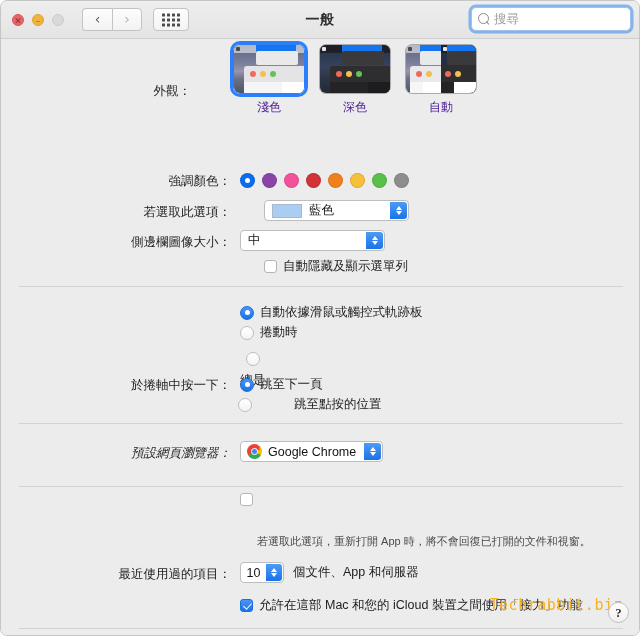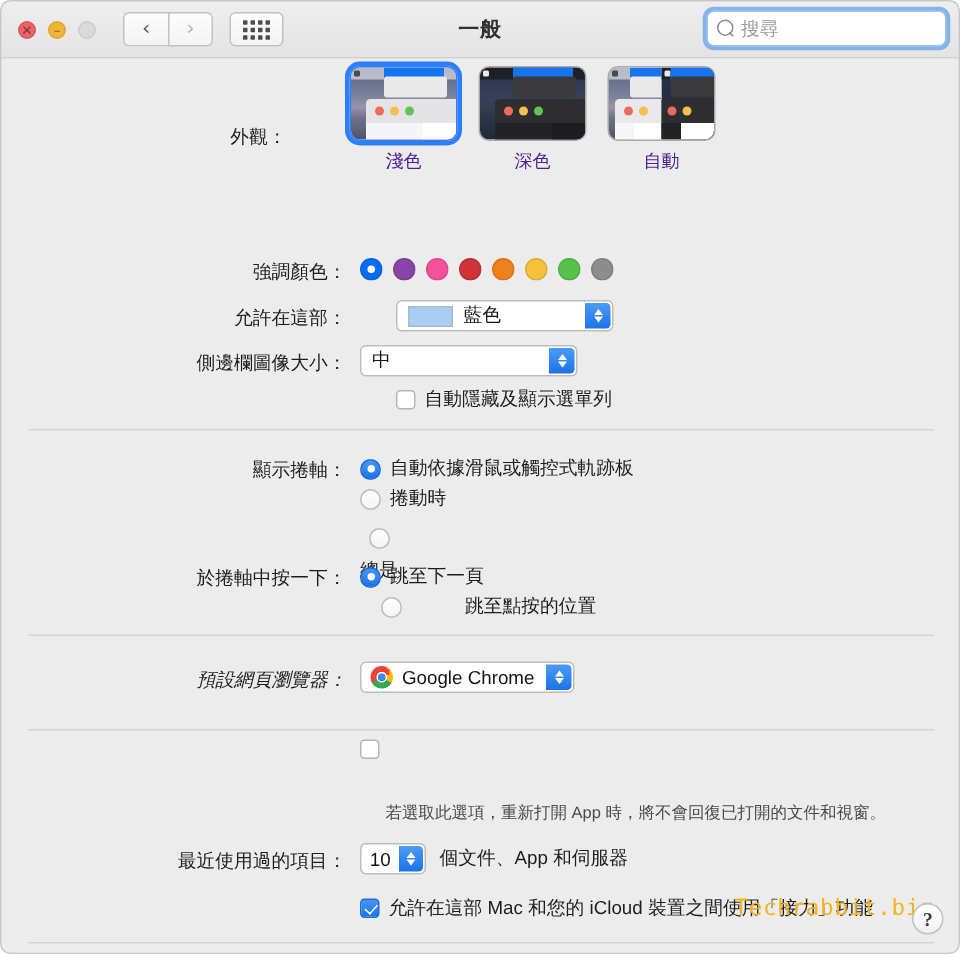--- a/index.html
+++ b/index.html
@@ -585,7 +585,7 @@
     <div class="lbl" style="left:60px; top:134px; width:170px;">強調顏色：</div>
     <div class="row" id="accent-dots" style="left:239px; top:132px;"><span class="dot sel" style="background: rgb(10, 108, 241); margin-right: 7px;"></span><span class="dot" style="background: rgb(138, 68, 168); margin-right: 7px;"></span><span class="dot" style="background: rgb(244, 81, 155); margin-right: 7px;"></span><span class="dot" style="background: rgb(208, 51, 56); margin-right: 7px;"></span><span class="dot" style="background: rgb(240, 128, 27); margin-right: 7px;"></span><span class="dot" style="background: rgb(247, 192, 58); margin-right: 7px;"></span><span class="dot" style="background: rgb(87, 193, 75); margin-right: 7px;"></span><span class="dot" style="background: rgb(141, 141, 141); margin-right: 7px;"></span></div>
 
-    <div class="lbl" style="left:60px; top:165px; width:170px;">允許在這部：</div>
+    <div class="lbl" style="left:60px; top:165px; width:170px;">若選取此選項：</div>
     <div class="row" style="left:239px; top:161px;padding-left:24px;">
       <div class="popup" id="highlight-popup" style="width:145px;">
         <span class="swatch" style="background: rgb(170, 205, 242);"></span>

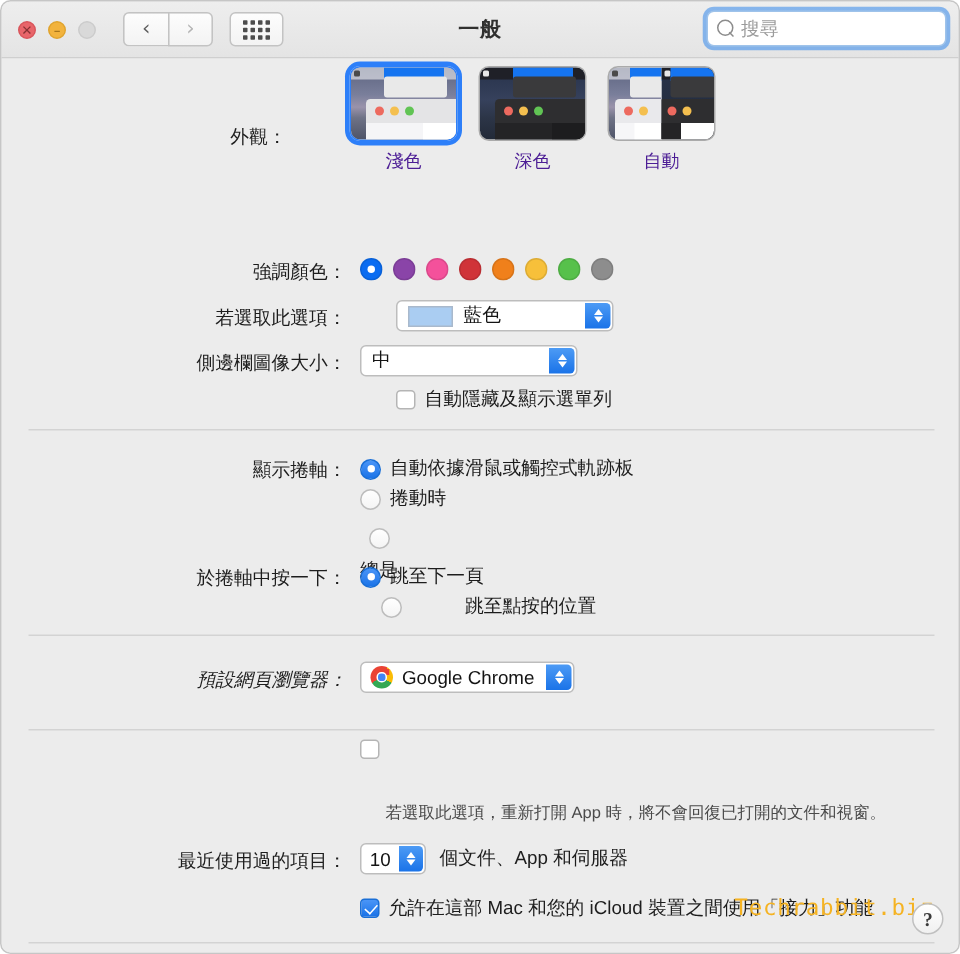--- a/index.html
+++ b/index.html
@@ -615,7 +615,6 @@
 
     <div class="hr" style="top:247px;"></div>
 
-    <div class="lbl" style="left:70px; top:266px; width:160px;">顯示捲軸：</div>
     <div class="ctl-row" style="left:239px; top:265px;">
       <span class="rb on"></span>
       <span class="txt">自動依據滑鼠或觸控式軌跡板</span>

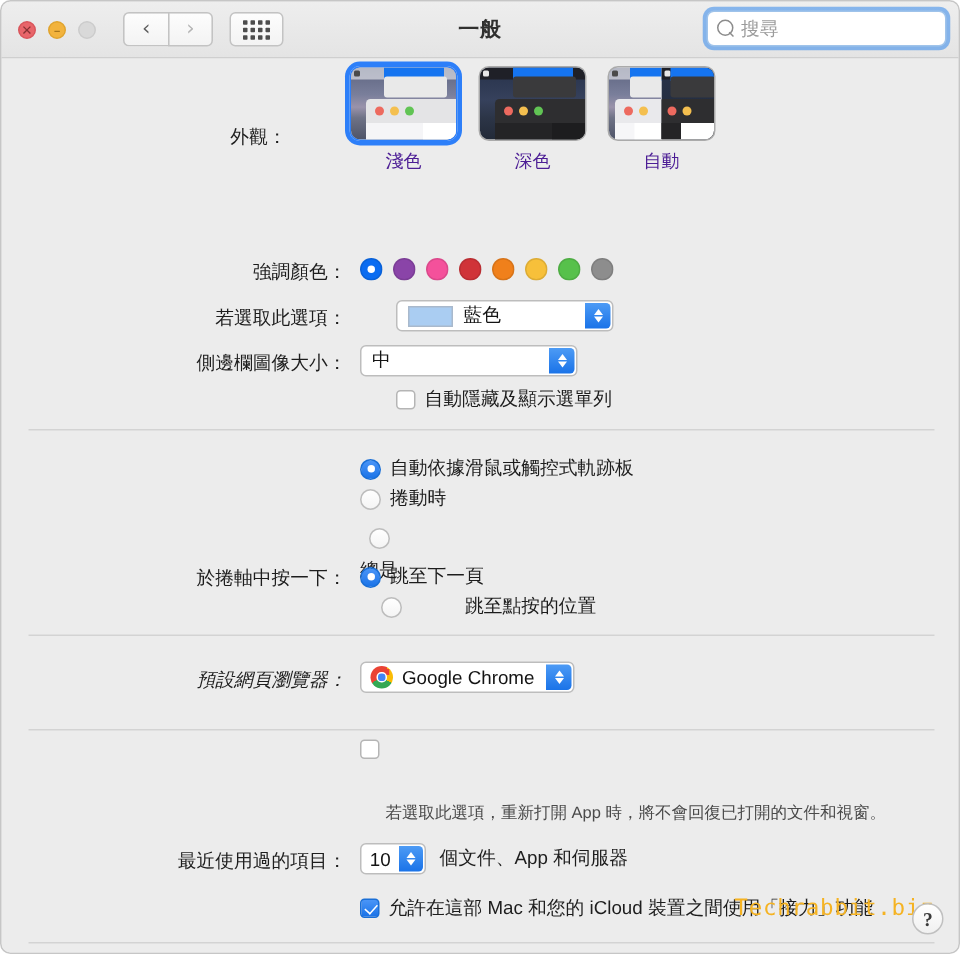--- a/index.html
+++ b/index.html
@@ -633,7 +633,7 @@
       <span class="rb on"></span>
       <span class="txt">跳至下一頁</span>
     </div>
-    <div class="ctl-row" style="left:253px; top:357px;gap:42px;">
+    <div class="ctl-row" style="left:237px; top:357px;gap:42px;">
       <span class="rb"></span>
       <span class="txt">跳至點按的位置</span>
     </div>

